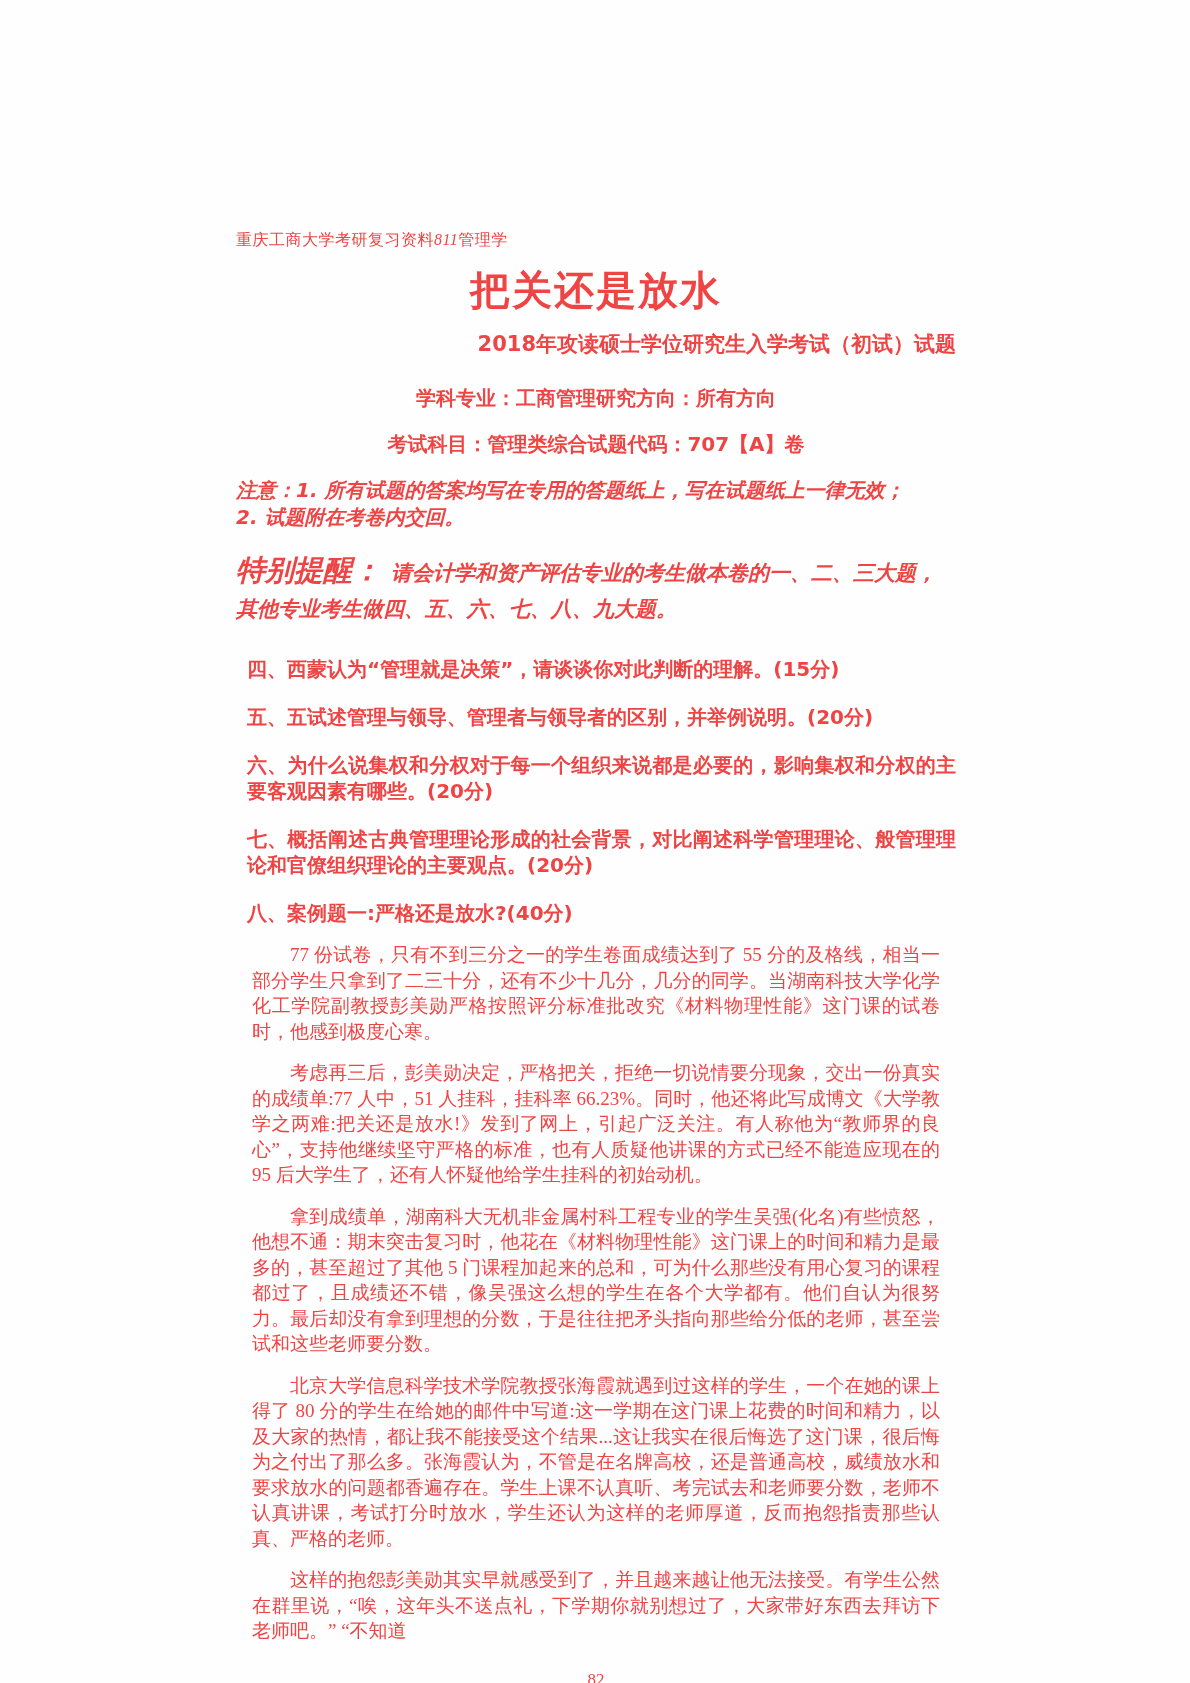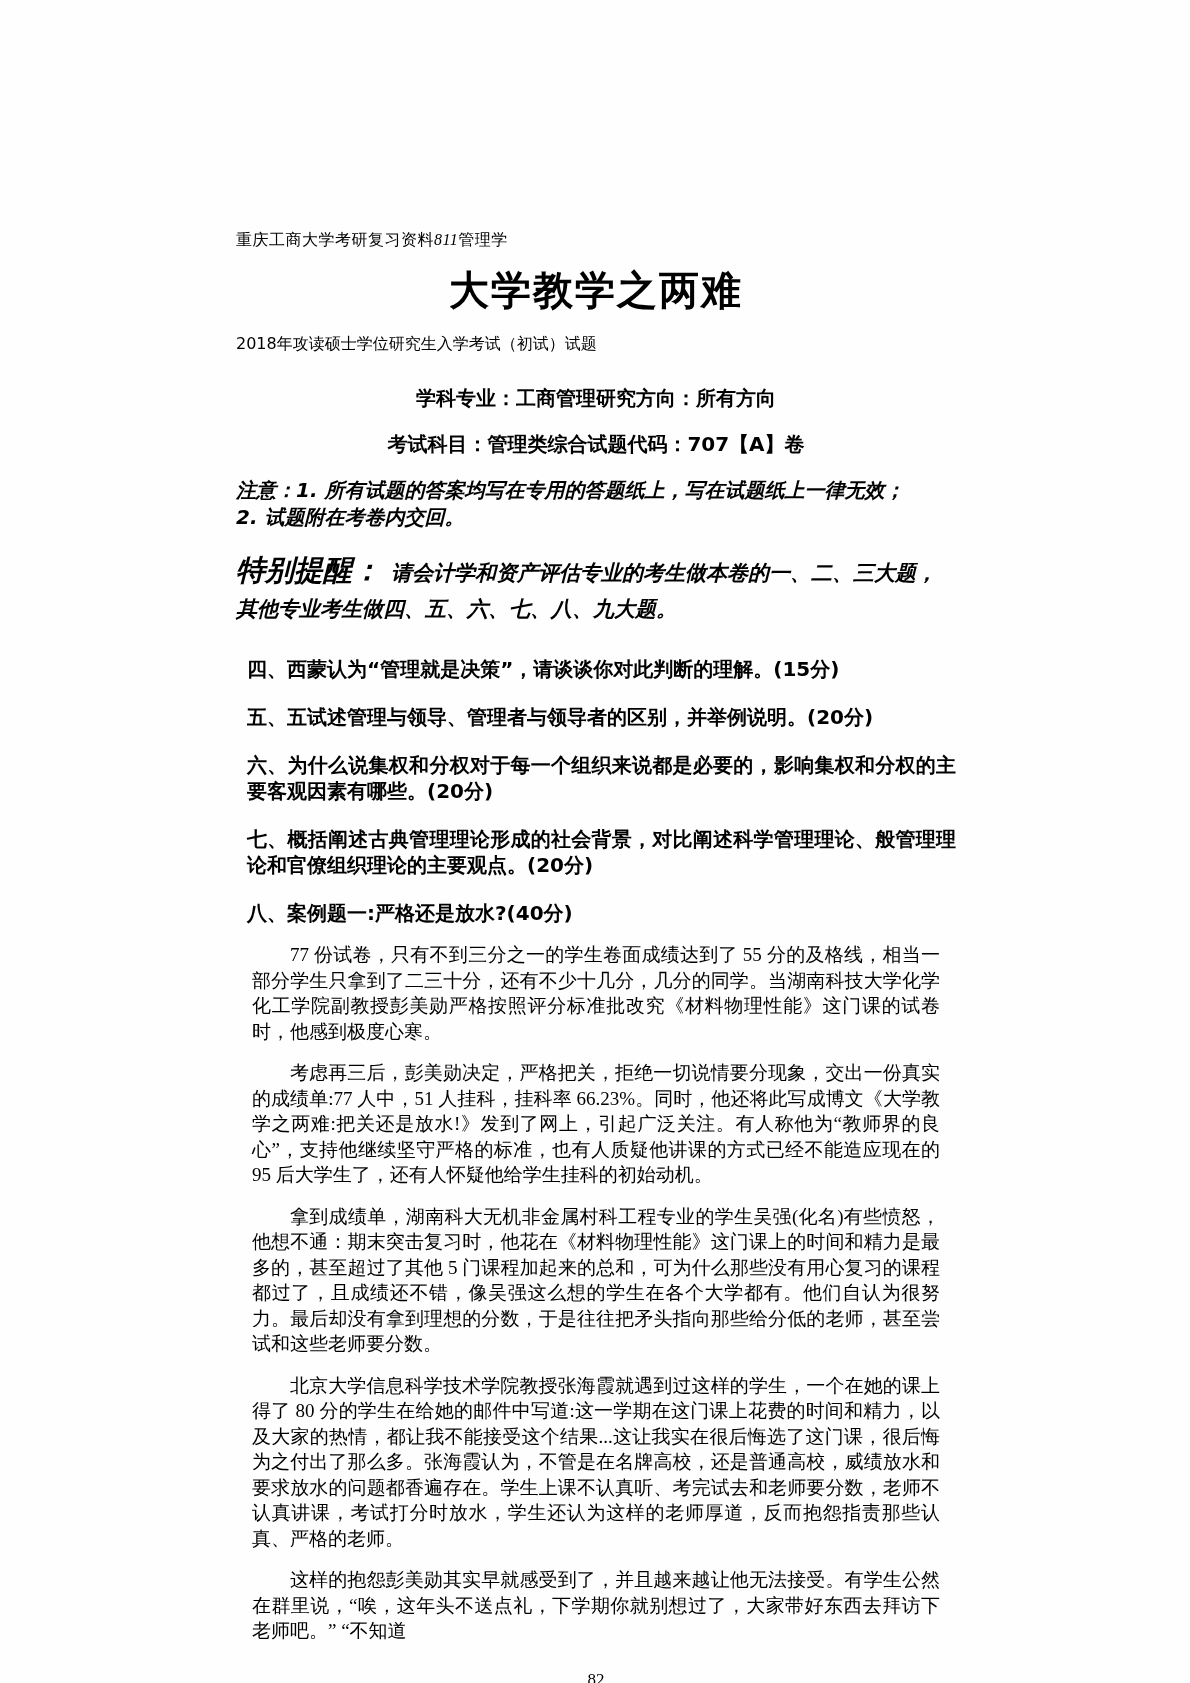--- a/index.html
+++ b/index.html
@@ -13,7 +13,7 @@
     height: 1683px;
     background: #fefefe;
     overflow: hidden;
-    color: #000000;
+    color: #ef4444;
     font-family: "Liberation Serif", "DejaVu Serif", serif;
   }
   .content {

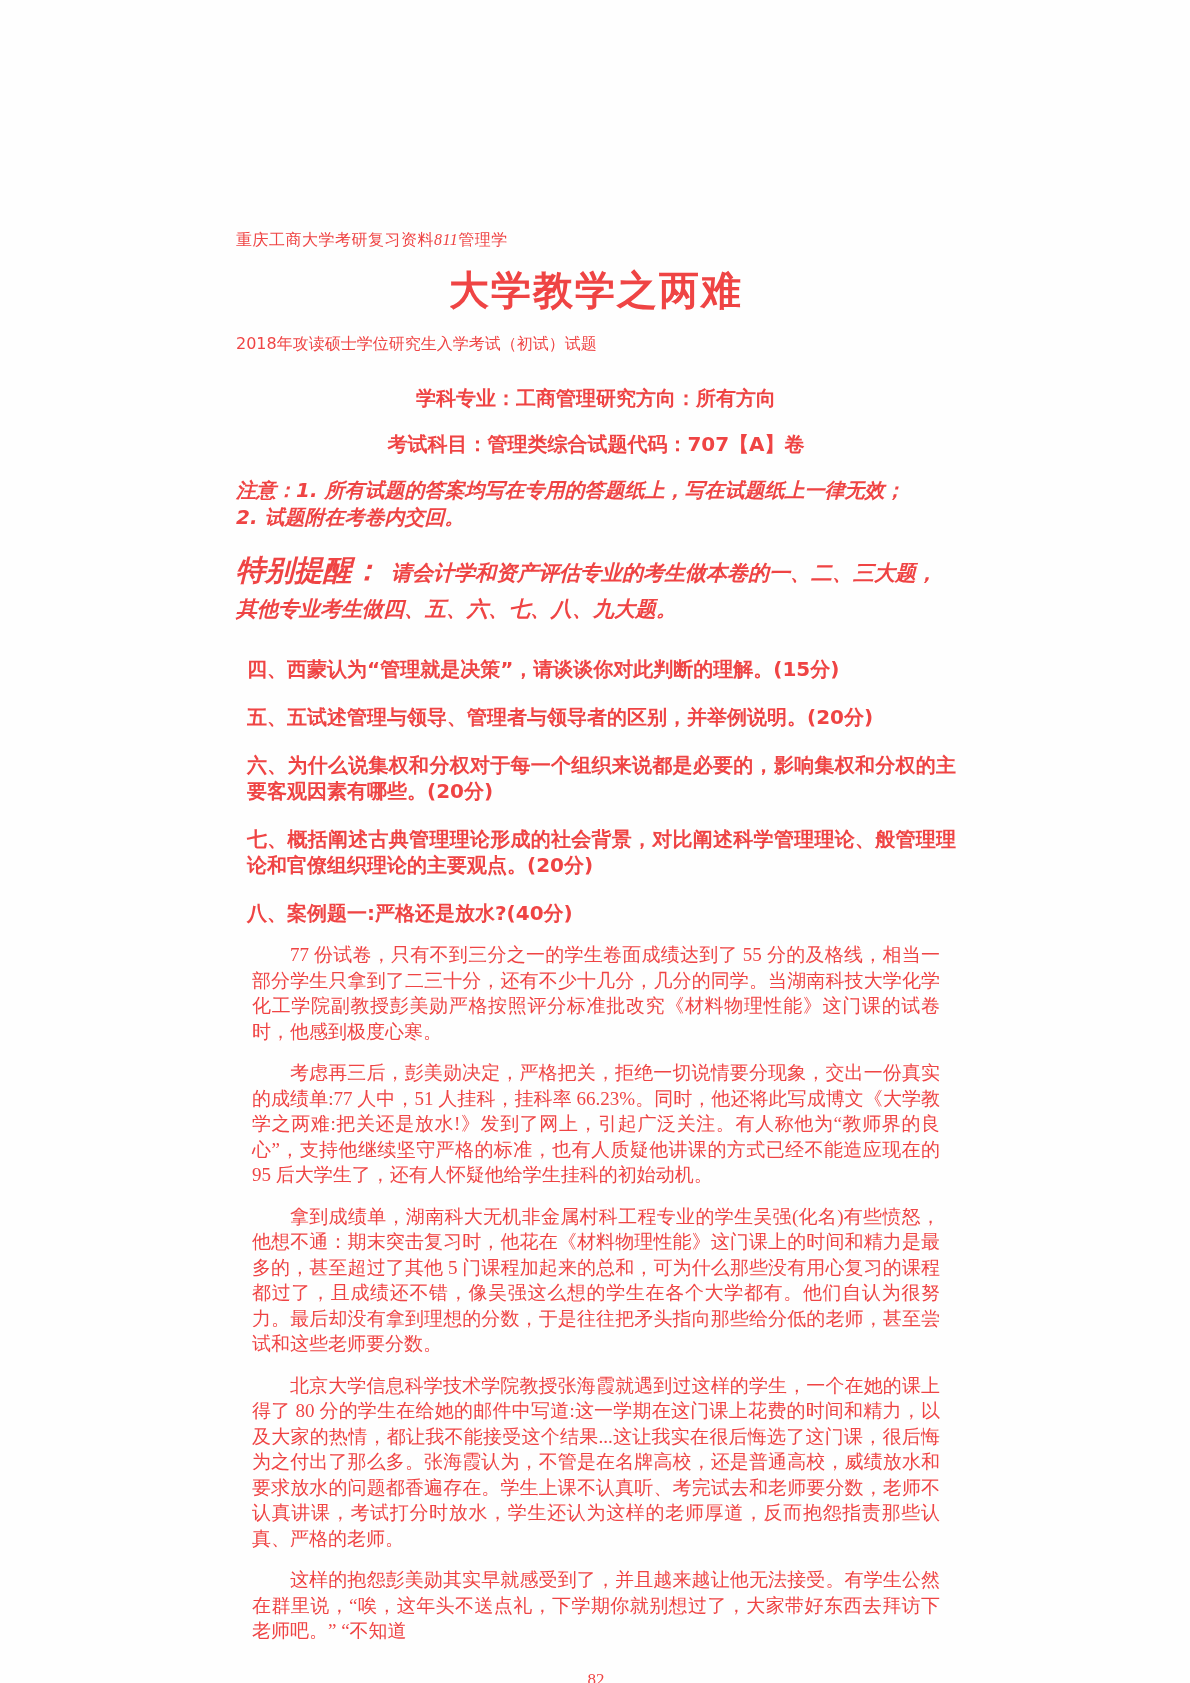--- a/index.html
+++ b/index.html
@@ -115,7 +115,7 @@
 
     <div class="doc-header"><span>重庆工商大学考研复习资料</span><span class="code">811</span><span>管理学</span></div>
 
-    <h1 class="doc-title">大学教学之两难</h1>
+    <h1 class="doc-title">把关还是放水</h1>
 
     <h2 class="doc-subtitle">2018年攻读硕士学位研究生入学考试（初试）试题</h2>
 

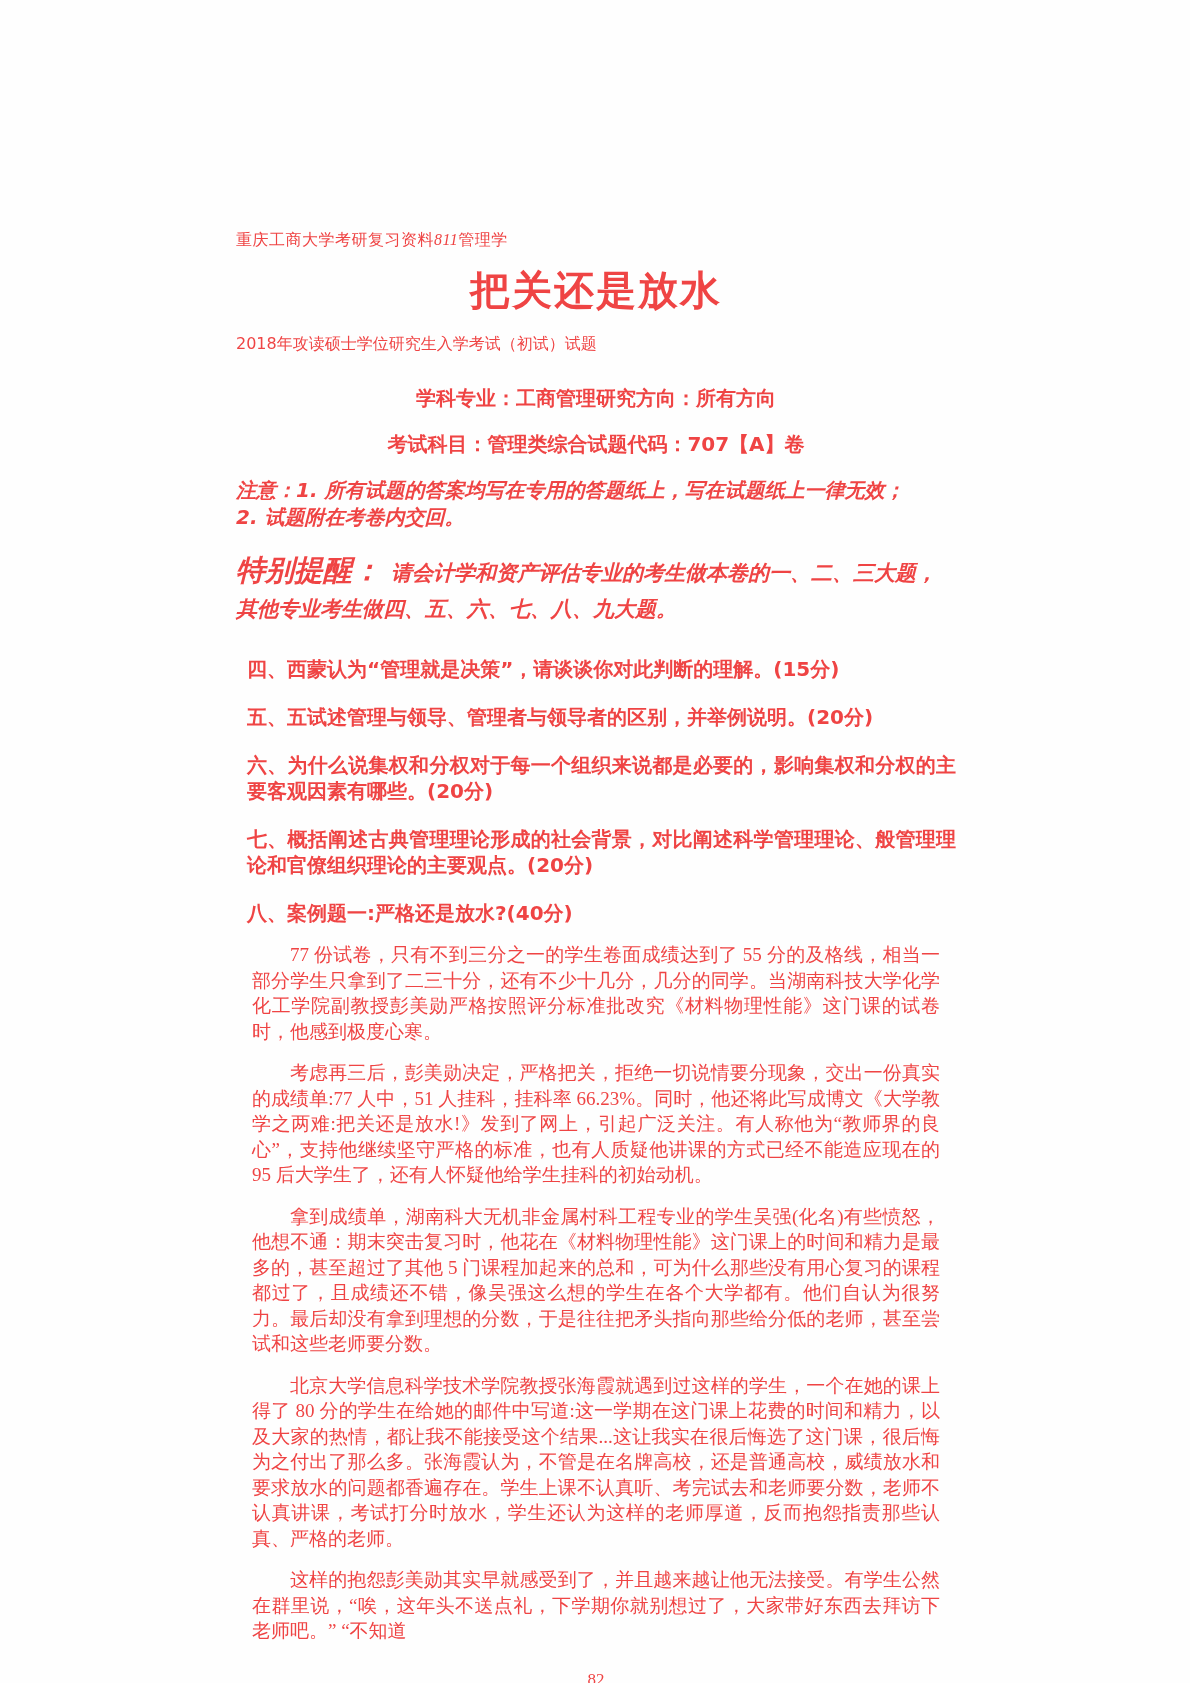--- a/index.html
+++ b/index.html
@@ -41,10 +41,10 @@
   }
   .doc-subtitle {
     font-family: "DejaVu Sans", "Liberation Sans", sans-serif;
-    font-weight: normal;
-    font-size: 16px;
+    font-weight: bold;
+    font-size: 21px;
     line-height: 30px;
-    text-align: left;
+    text-align: right;
     margin: 0 0 26px 0;
   }
   .meta {

